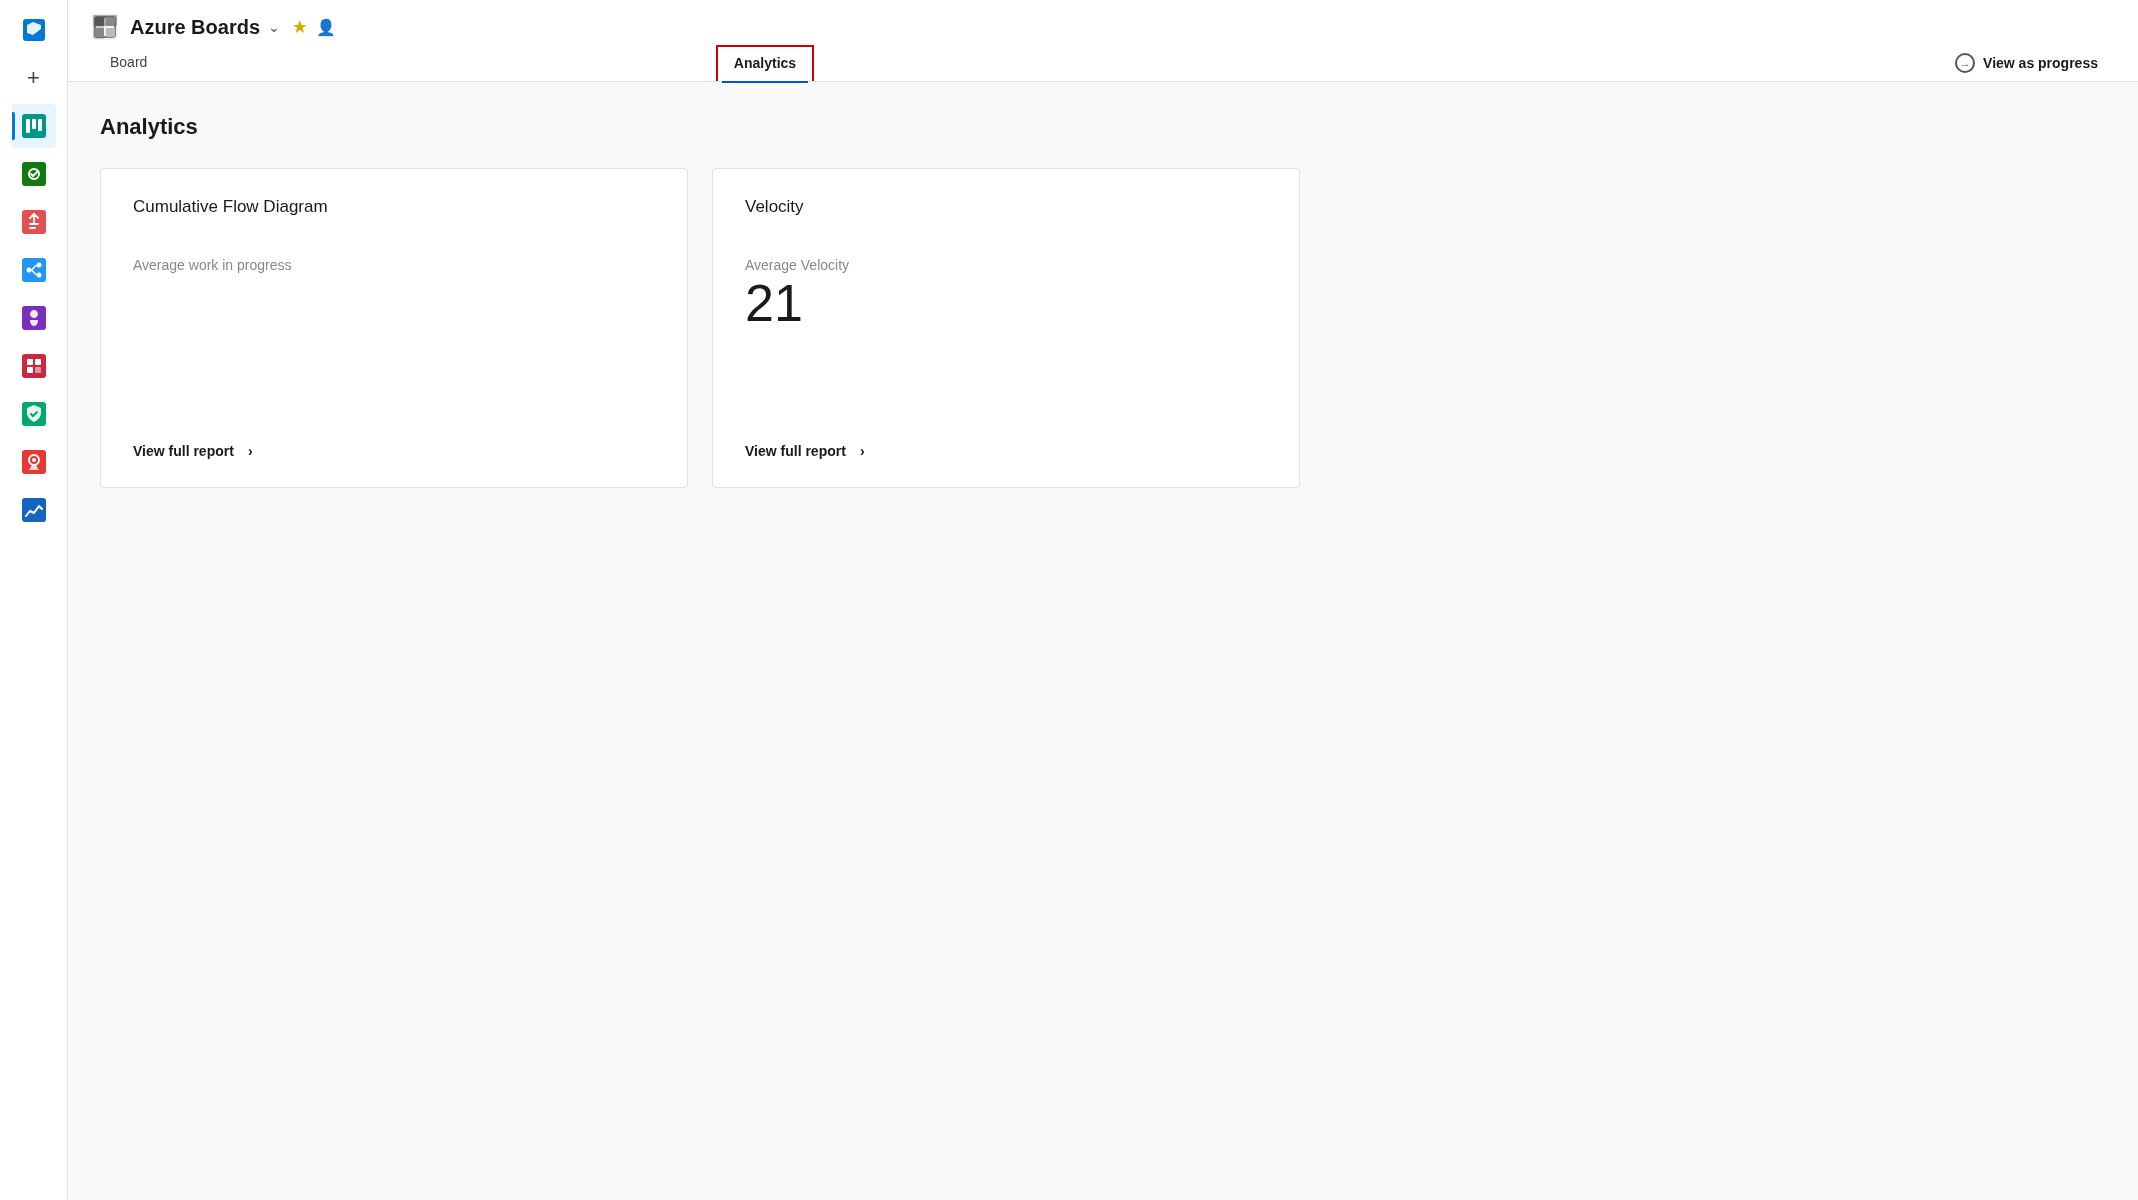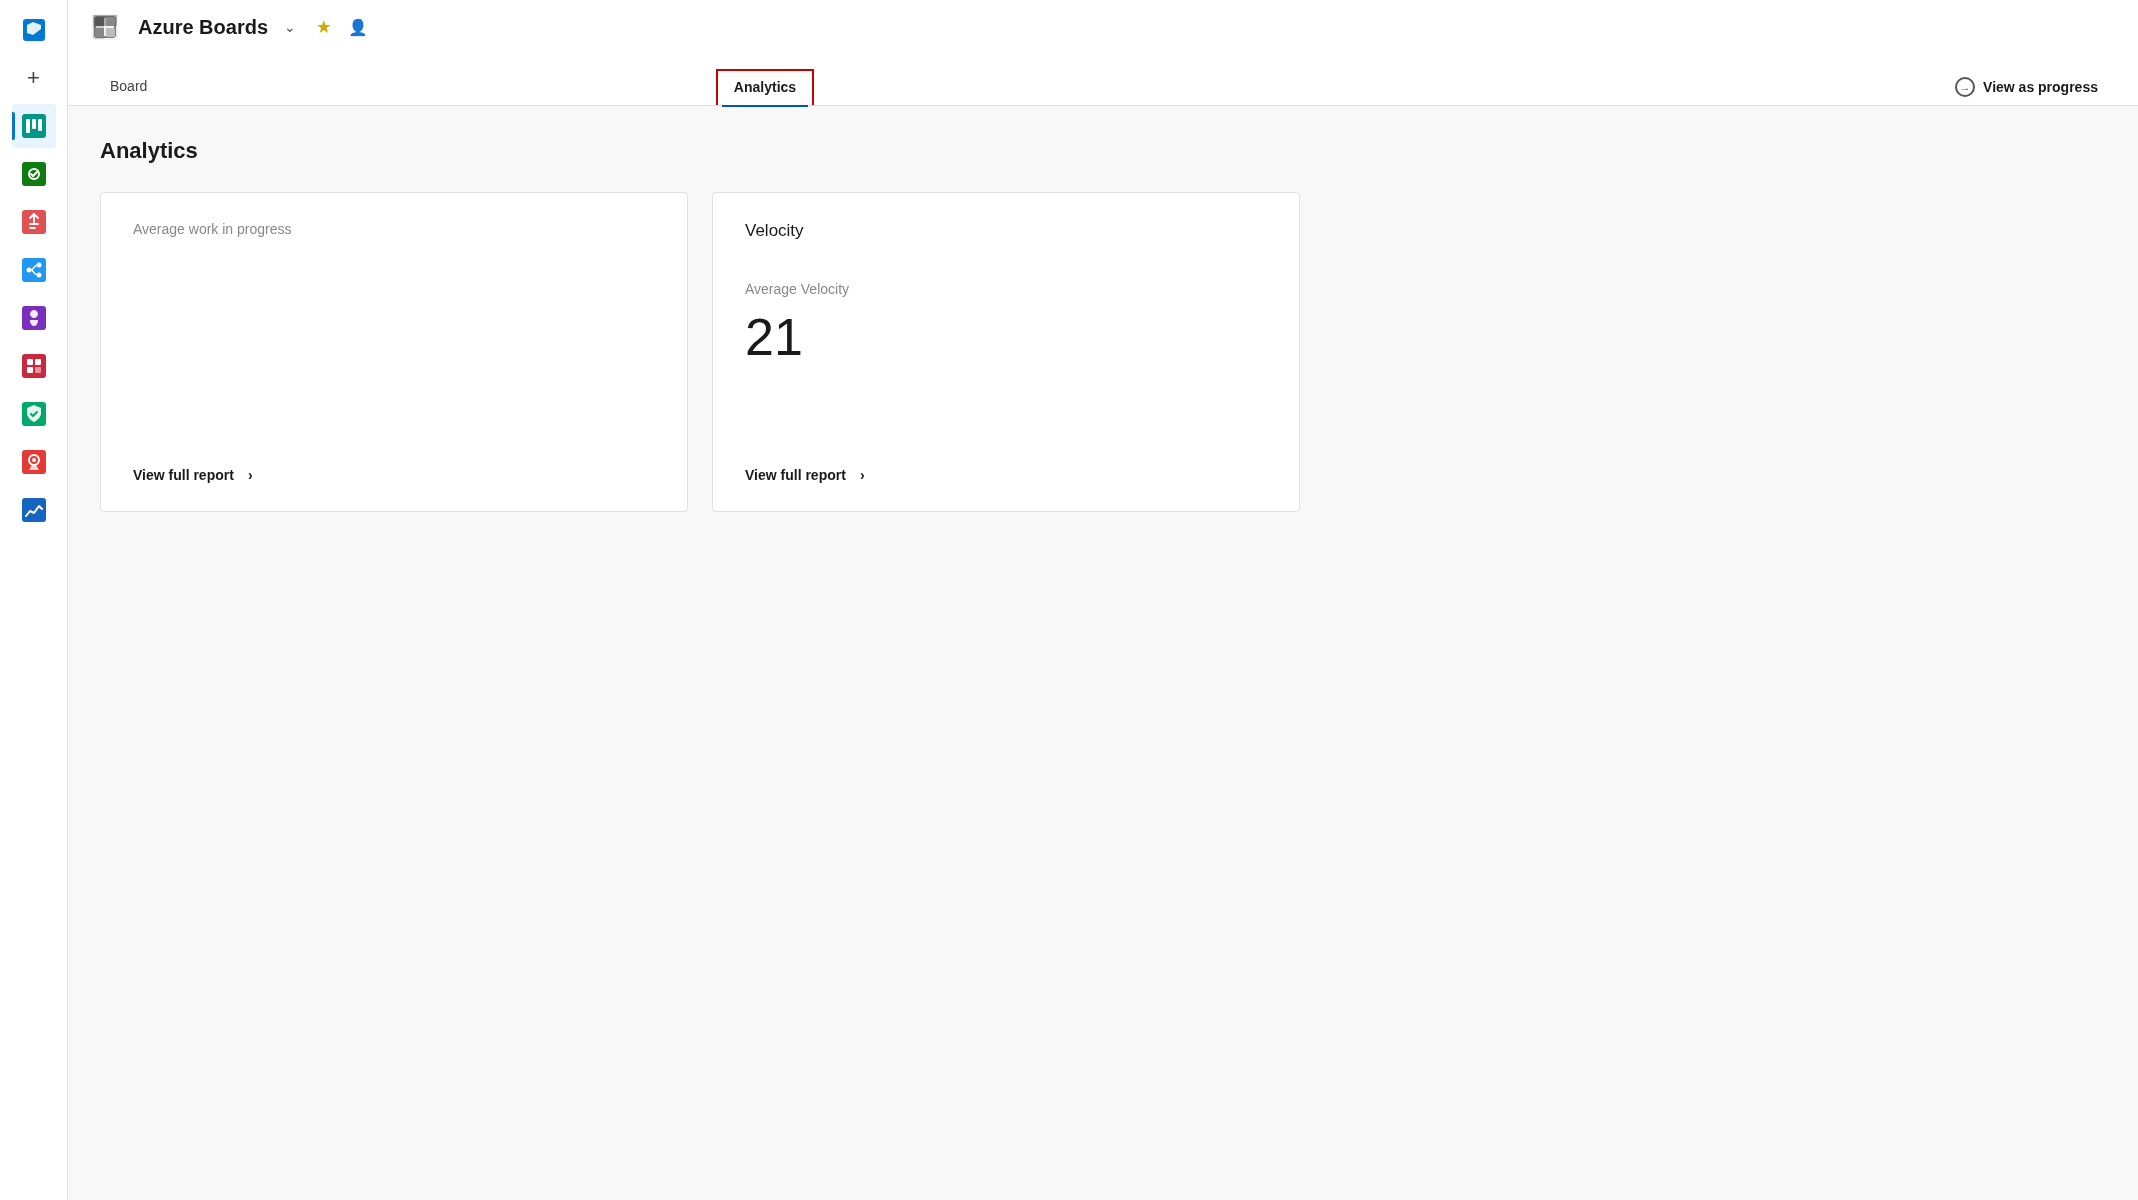--- a/index.html
+++ b/index.html
@@ -67,8 +67,8 @@
     .header-top {
       display: flex;
       align-items: center;
-      gap: 16px;
-      margin-bottom: 28px;
+      gap: 8px;
+      margin-bottom: 4px;
     }
 
     .header-title {

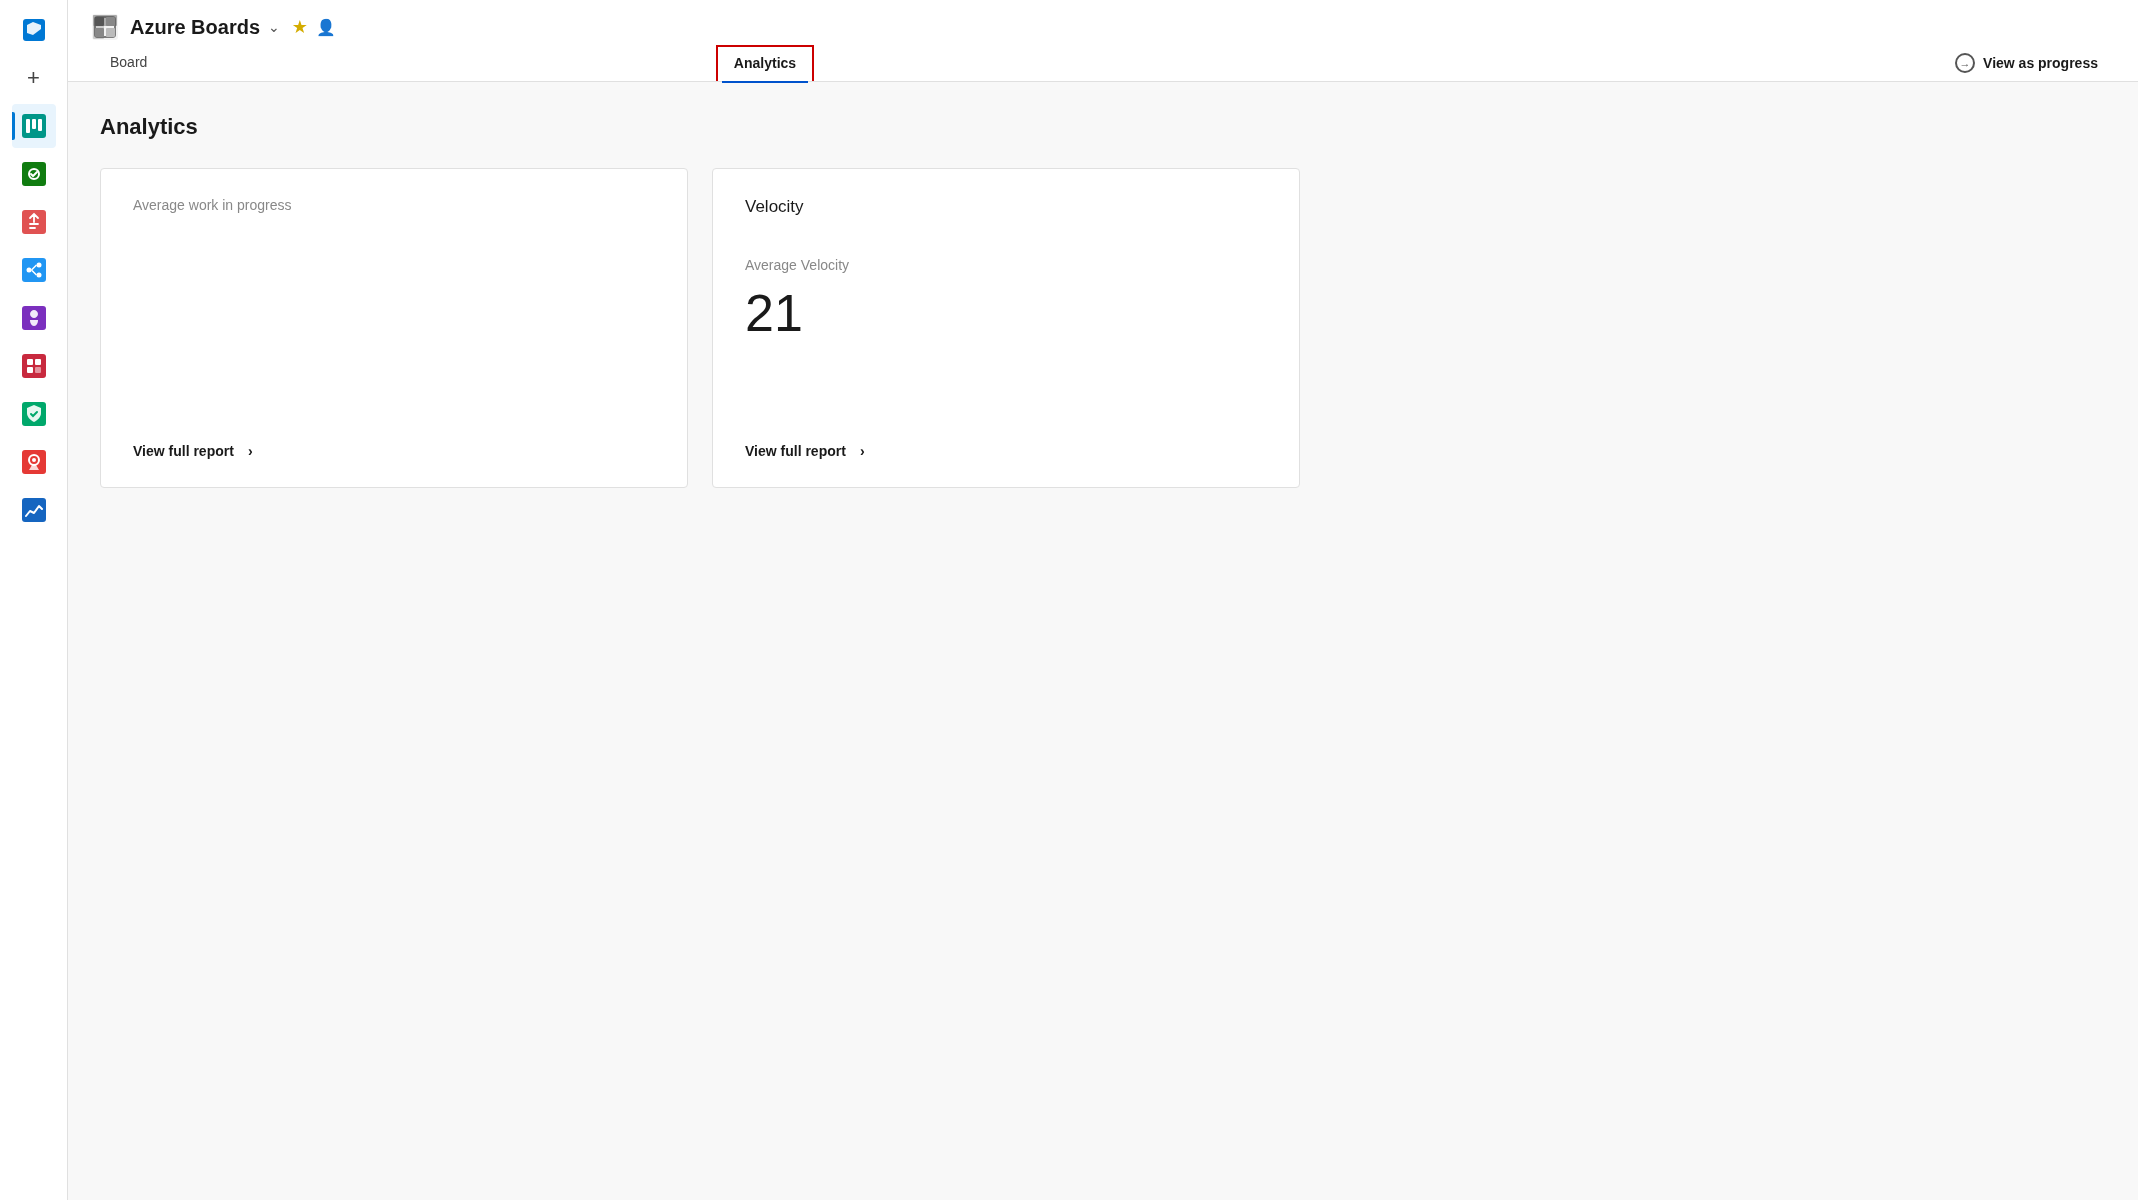--- a/index.html
+++ b/index.html
@@ -347,6 +347,7 @@
     <div class="cards-grid">
 
       <div class="card">
+        <div class="card-title">Cumulative Flow Diagram</div>
         <div>
           <div class="card-metric-label">Average work in progress</div>
         </div>

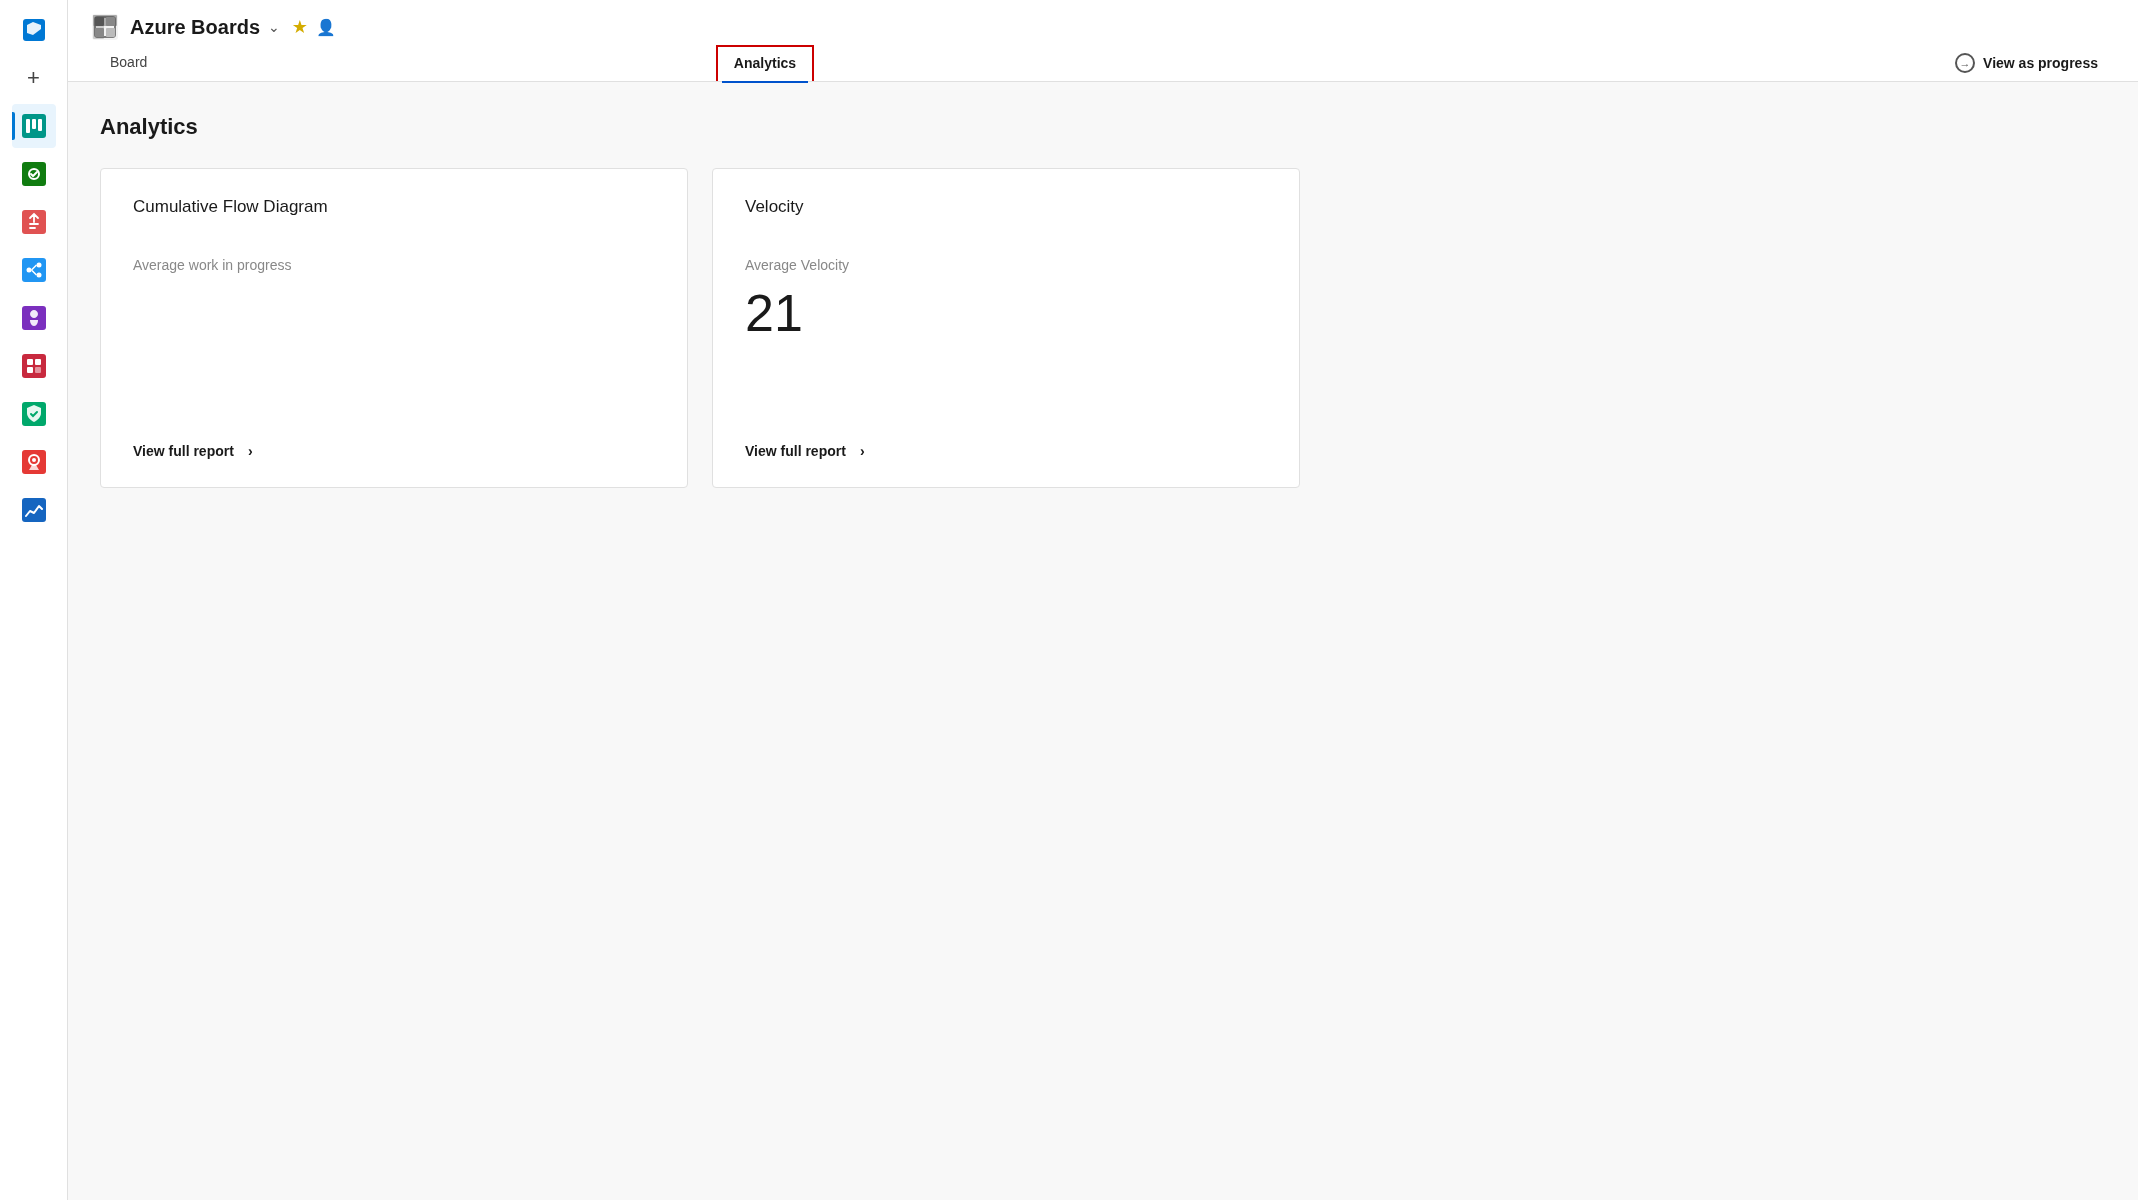--- a/index.html
+++ b/index.html
@@ -194,7 +194,7 @@
     .card-metric-label {
       font-size: 14px;
       color: #888;
-      margin-bottom: 14px;
+      margin-bottom: 4px;
     }
 
     .card-metric-value {

